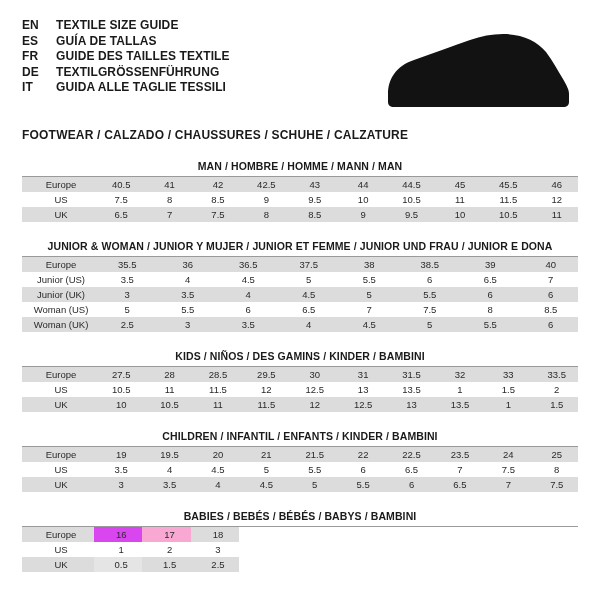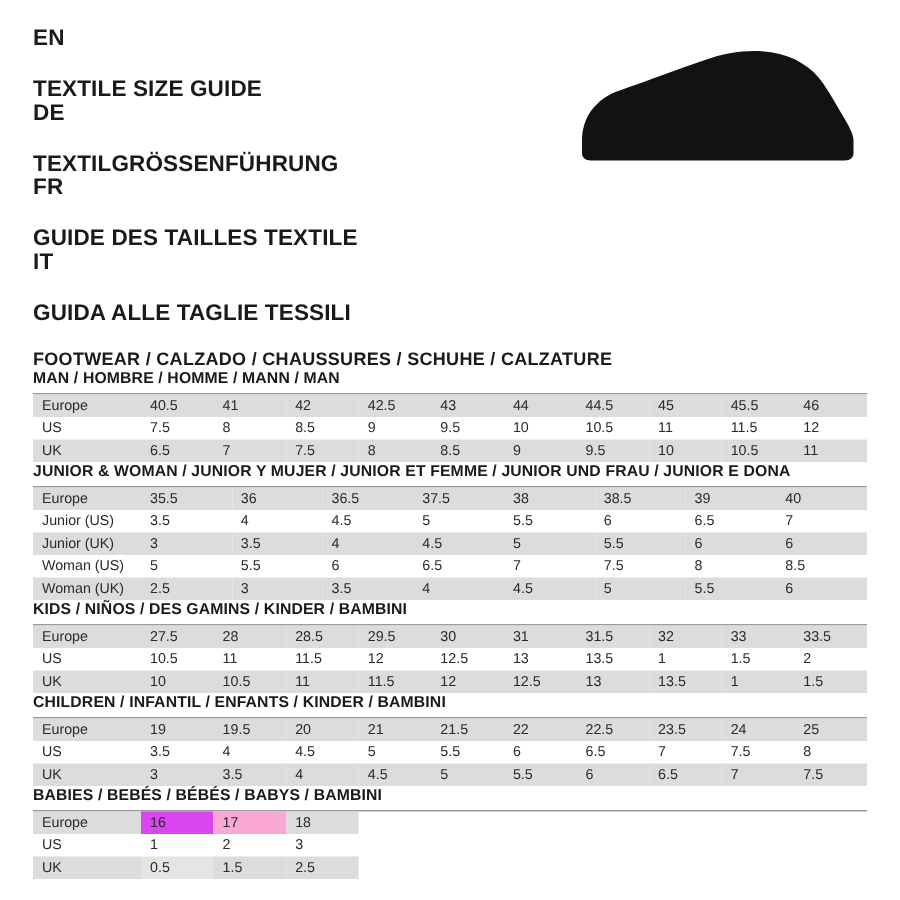--- a/index.html
+++ b/index.html
@@ -34,10 +34,9 @@
   .lang-row {
     display: flex;
     line-height: 15.5px;
-    font-size: 15px;
+    font-size: 12px;
     font-weight: bold;
     letter-spacing: .1px;
-    flex-direction: column;
   }
   .lang-code {
     width: 34px;

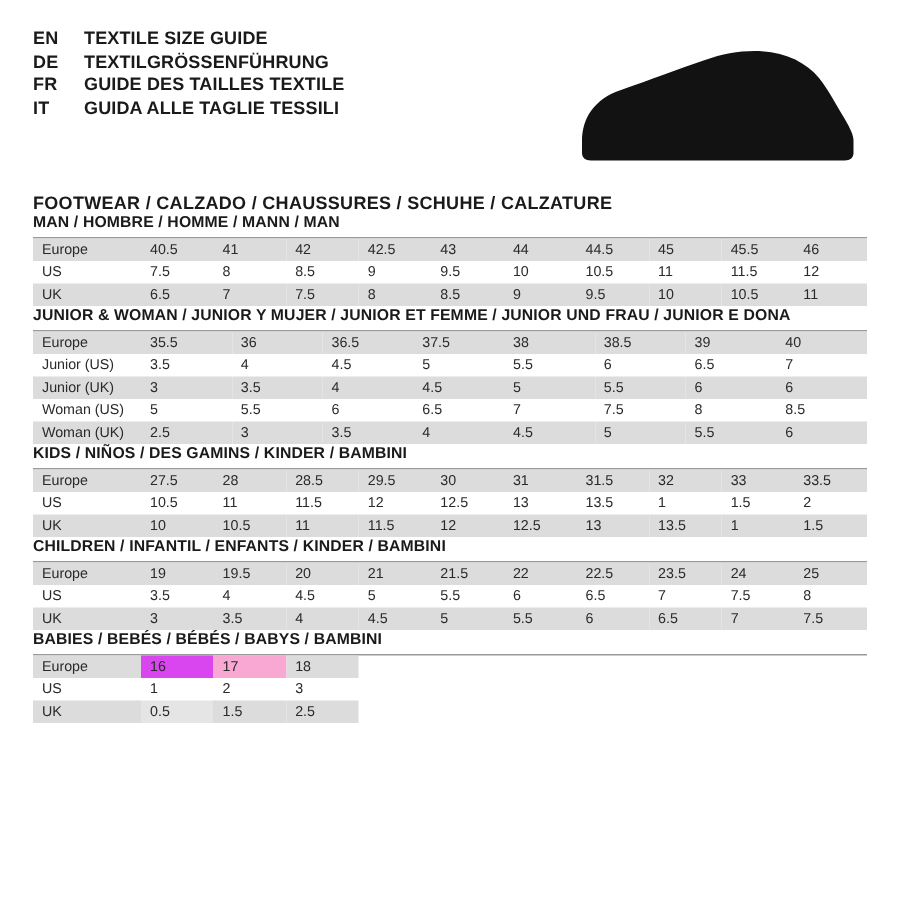--- a/index.html
+++ b/index.html
@@ -103,6 +103,10 @@
       <div class="lang-row">
         <span class="lang-code">EN</span>
         <span class="lang-title">TEXTILE SIZE GUIDE</span>
+      </div>
+      <div class="lang-row">
+        <span class="lang-code">ES</span>
+        <span class="lang-title">GUÍA DE TALLAS</span>
       </div>
       <div class="lang-row">
         <span class="lang-code">DE</span>

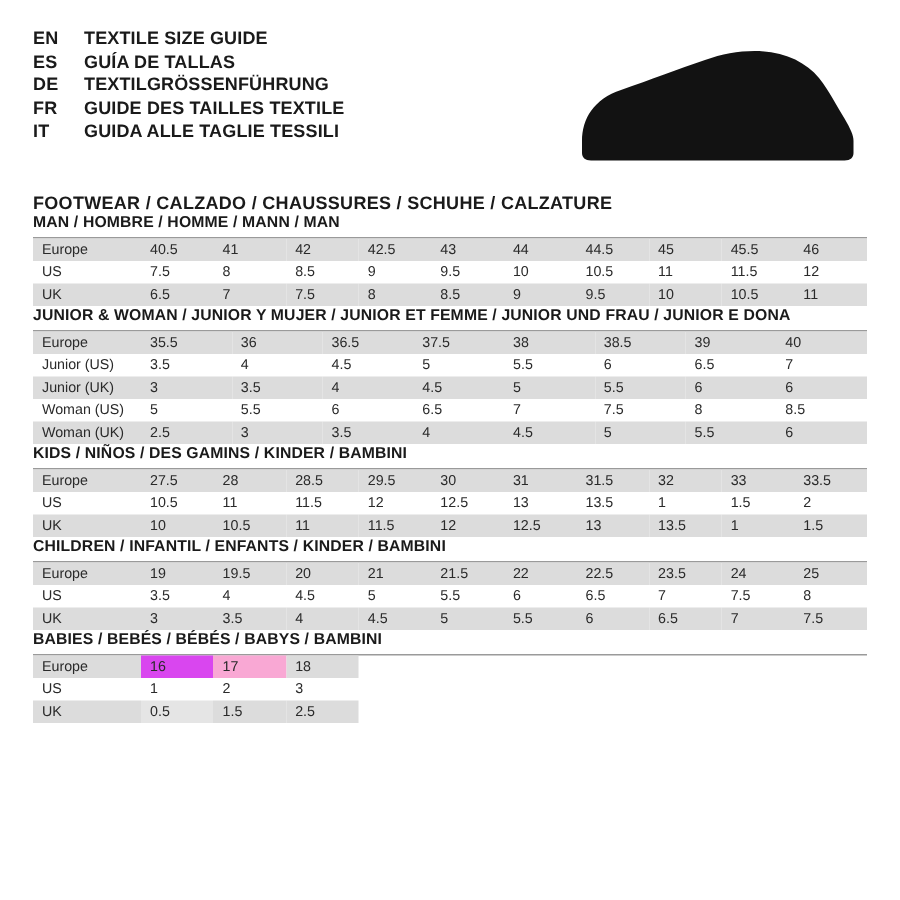--- a/index.html
+++ b/index.html
@@ -109,12 +109,12 @@
         <span class="lang-title">GUÍA DE TALLAS</span>
       </div>
       <div class="lang-row">
+        <span class="lang-code">FR</span>
+        <span class="lang-title">GUIDE DES TAILLES TEXTILE</span>
+      </div>
+      <div class="lang-row">
         <span class="lang-code">DE</span>
         <span class="lang-title">TEXTILGRÖSSENFÜHRUNG</span>
-      </div>
-      <div class="lang-row">
-        <span class="lang-code">FR</span>
-        <span class="lang-title">GUIDE DES TAILLES TEXTILE</span>
       </div>
       <div class="lang-row">
         <span class="lang-code">IT</span>

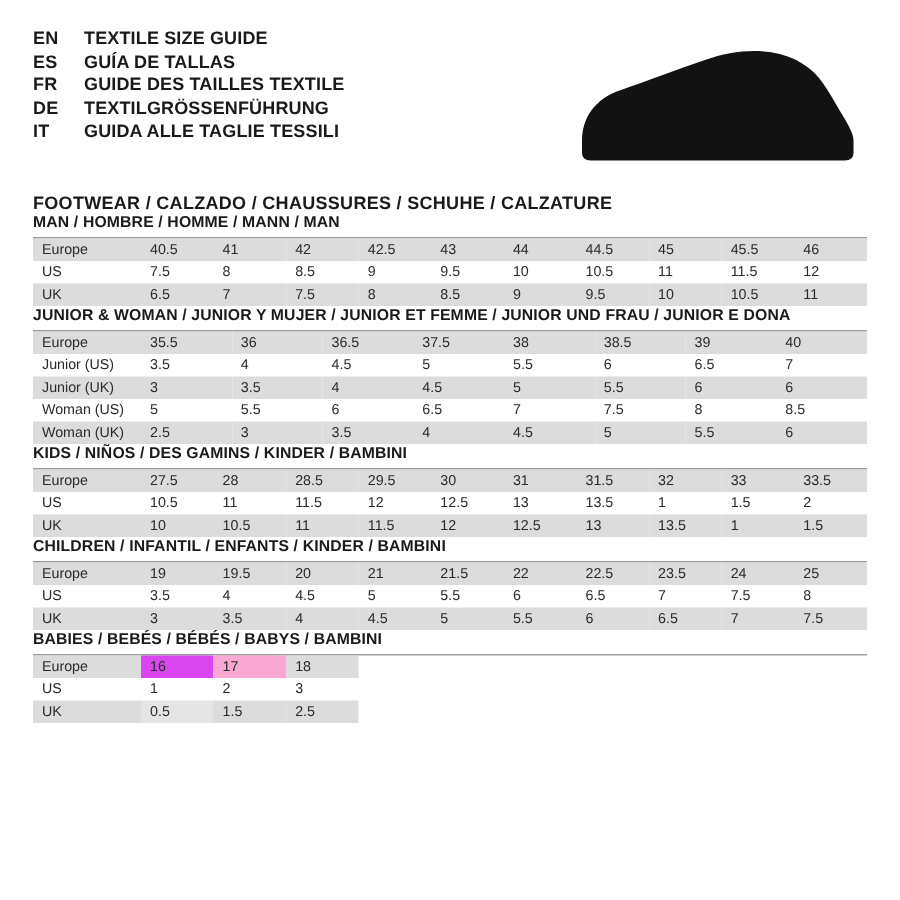--- a/index.html
+++ b/index.html
@@ -62,6 +62,8 @@
 
   
   .section {
+    margin-top: 18px;
+    text-align: center;
   }
   .section-title {
     font-size: 10.5px;

